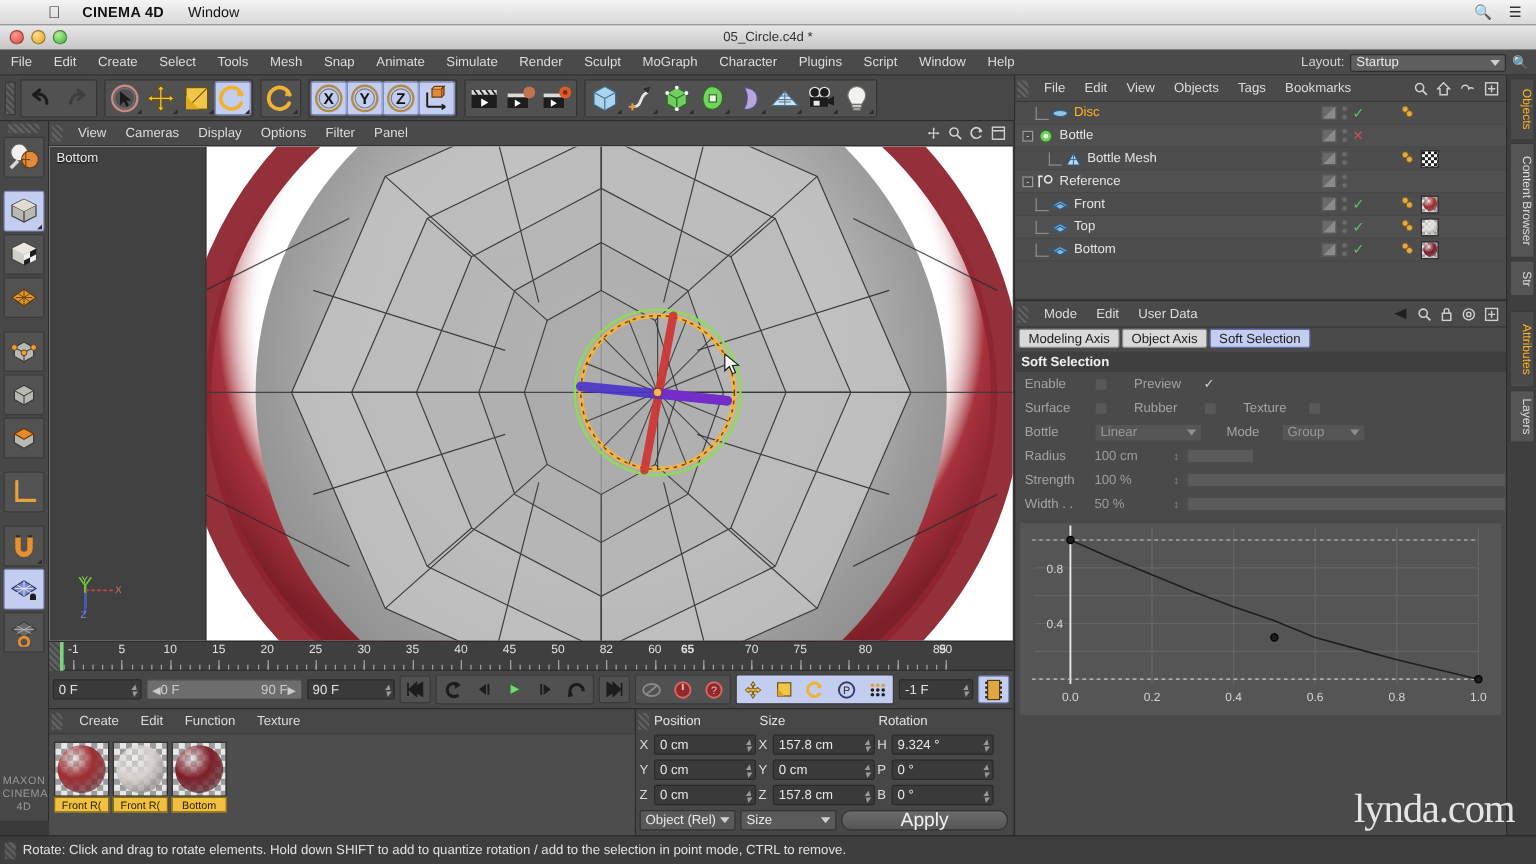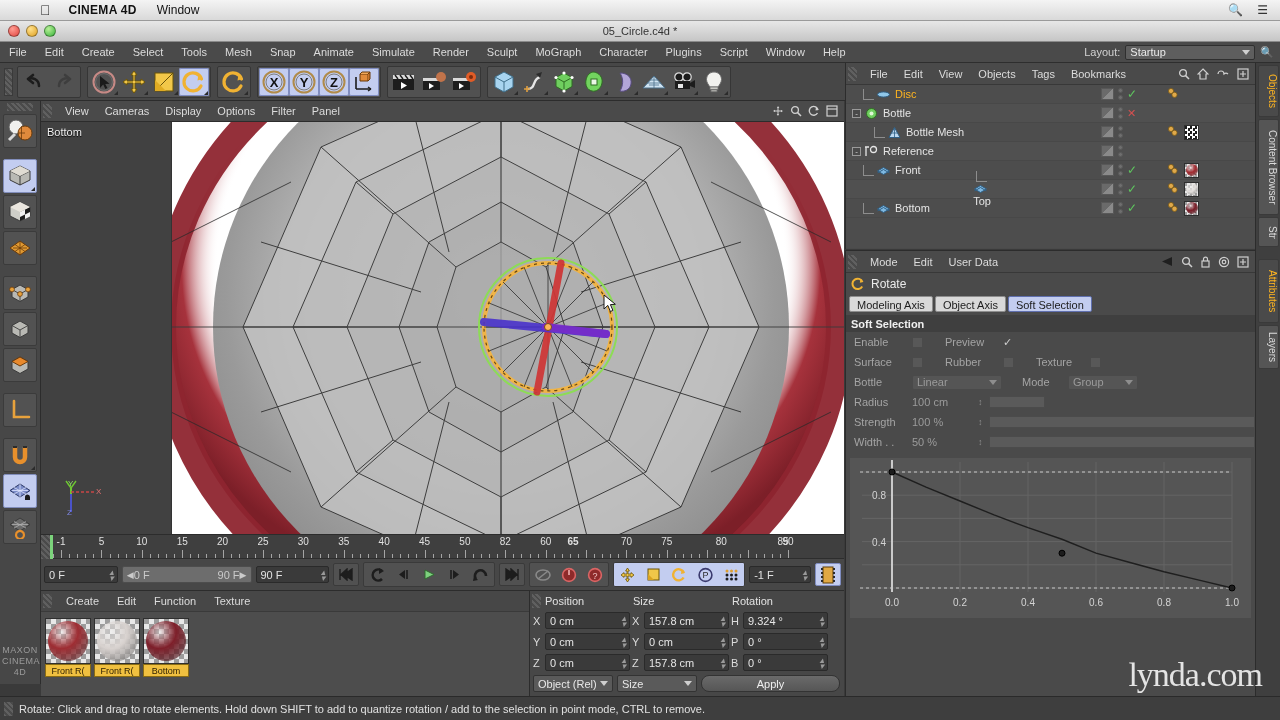--- a/index.html
+++ b/index.html
@@ -1217,7 +1217,7 @@
           </div>
         </div>
         <div class="om-row alt">
-          <div class="om-tree" style="padding-left: 17px; flex-direction: column;">
+          <div class="om-tree" style="padding-left: 17px;">
             <span class="om-branch"></span>
             <svg width="15" height="13" viewBox="0 0 15 13" style="margin-right: 4px;">
               <path d="M1.5 7 L7.5 3.5 L13.5 7 L7.5 10.5 Z" fill="#7fb8e0" stroke="#2f5f85" stroke-width="1"></path>

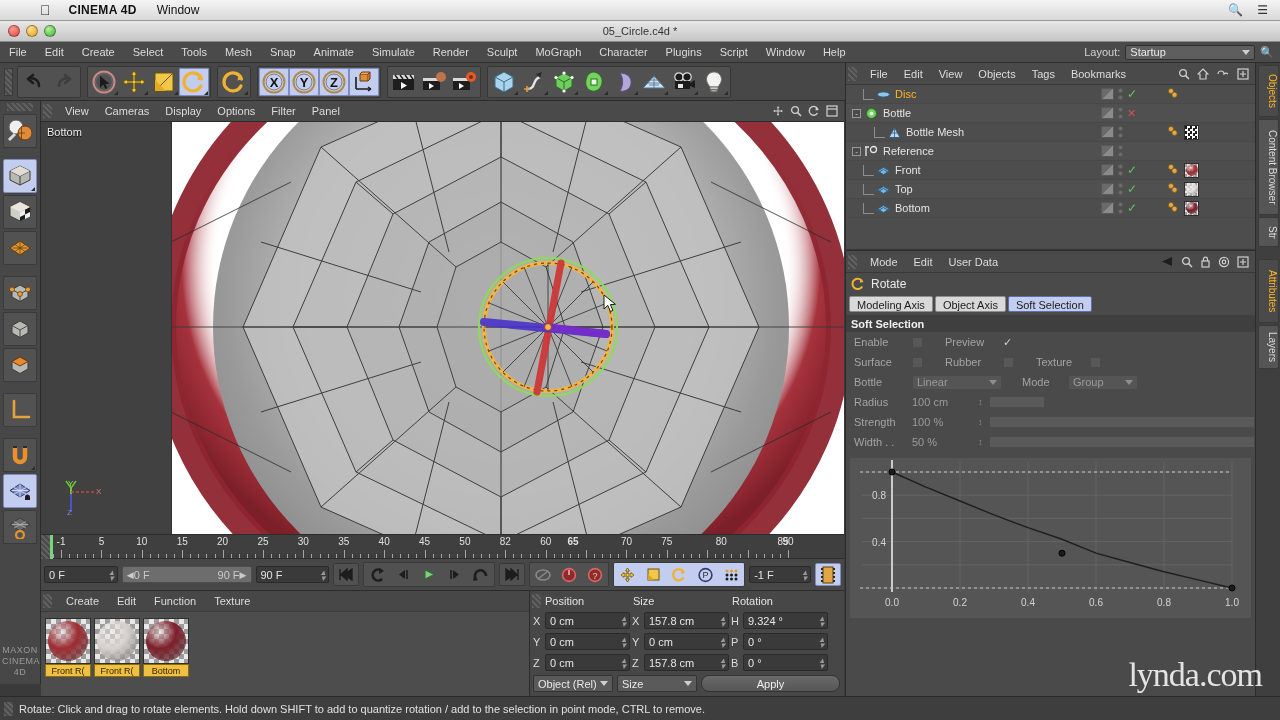--- a/index.html
+++ b/index.html
@@ -1302,13 +1302,6 @@
       </span>
     </div>
 
-    <div class="at-title">
-      <svg width="14" height="14" viewBox="0 0 14 14">
-        <path d="M11.5 5 A5.2 5.2 0 1 0 11.2 9.4" fill="none" stroke="#f0b233" stroke-width="2"></path>
-        <path d="M9.5 2 L12.2 5 L8.8 5.8 Z" fill="#f0b233"></path>
-        </svg>
-      <span>Rotate</span>
-    </div>
 
     <div class="at-tabs">
       <span class="at-tab">Modeling Axis</span>

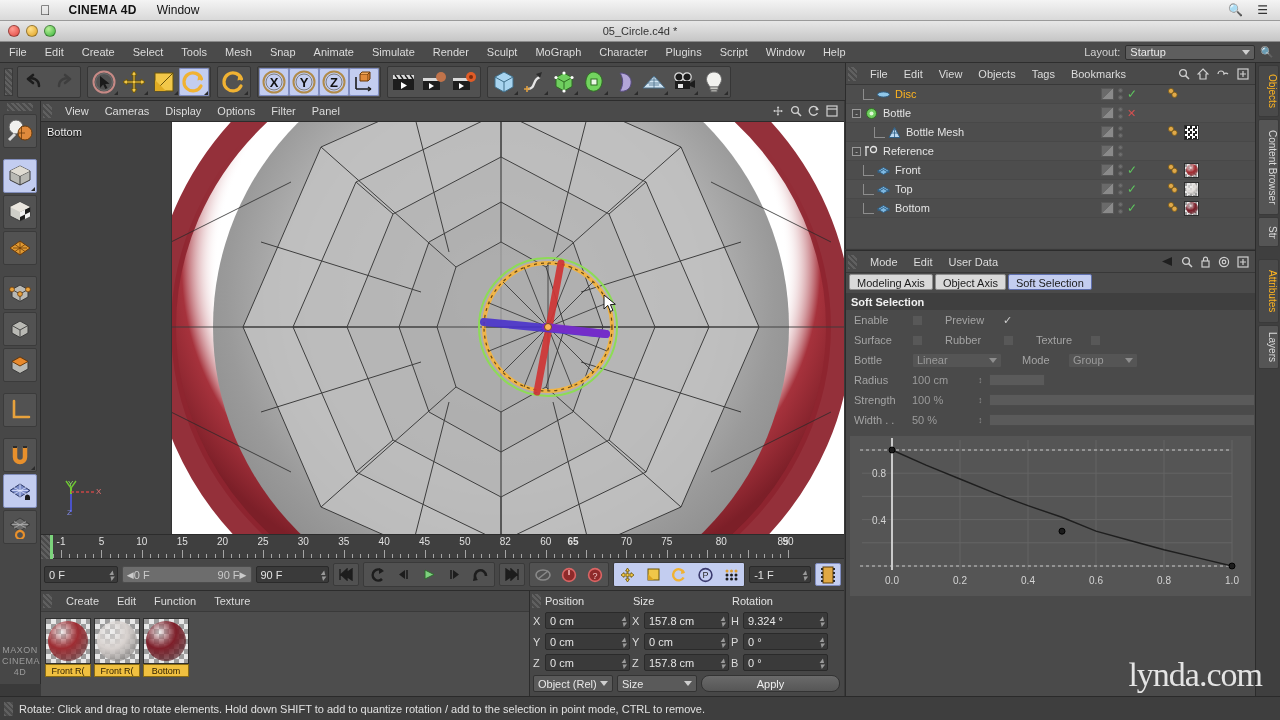--- a/index.html
+++ b/index.html
@@ -164,7 +164,7 @@
     border-right:4px solid transparent; border-top:5px solid #cfcfcf;}
   .applybtn { height:17px; flex:1; background:linear-gradient(#6a6a6a,#565656);
     border:1px solid #333; border-radius:8px; text-align:center; line-height:16px;
-    font-size:11px; color:#f0f0f0;}
+    font-size:16px; color:#f0f0f0;}
 
   
   .objman { position:absolute; left:845px; top:63px; width:410px; height:186px;

